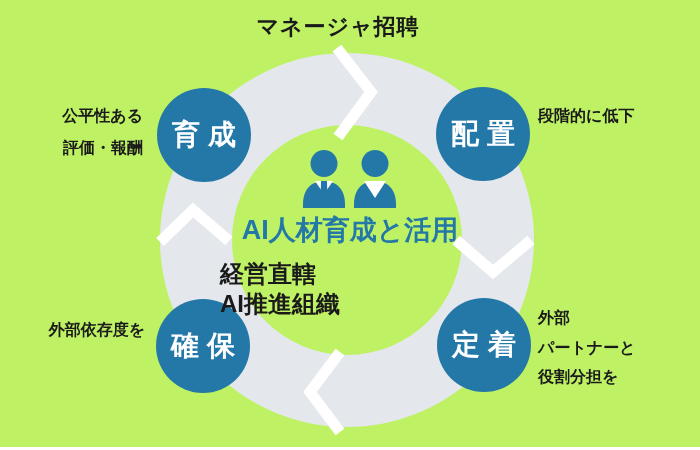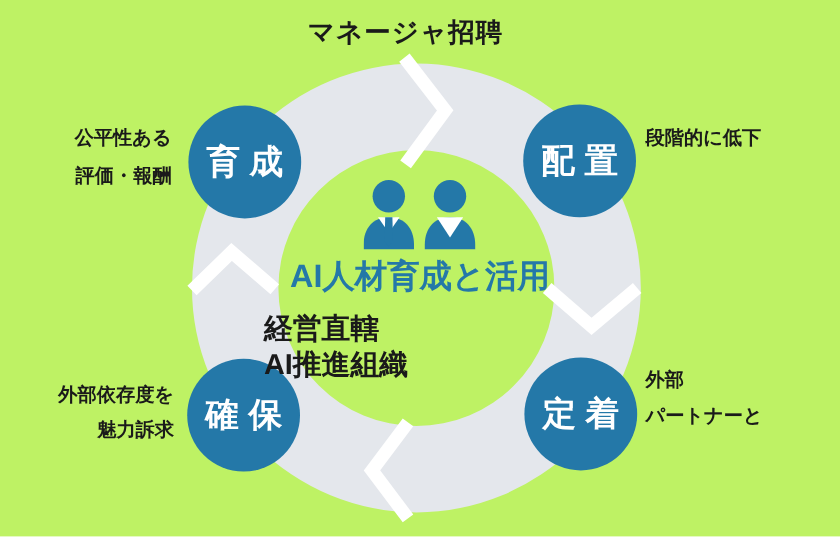--- a/index.html
+++ b/index.html
@@ -85,7 +85,6 @@
   </div>
   <div class="note note-bl">
     <div>外部依存度を</div>
-    <div>魅力訴求</div>
   </div>
   <div class="note note-br">
     <div>外部</div>

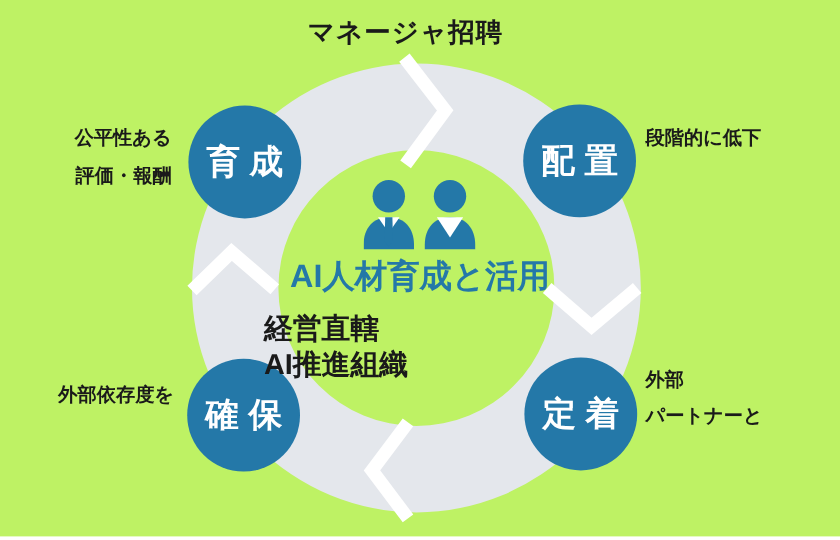--- a/index.html
+++ b/index.html
@@ -89,6 +89,7 @@
   <div class="note note-br">
     <div>外部</div>
     <div>パートナーと</div>
+    <div>役割分担を</div>
   </div>
 
   <svg class="people-svg" width="94" height="58" viewBox="0 0 94 58">

